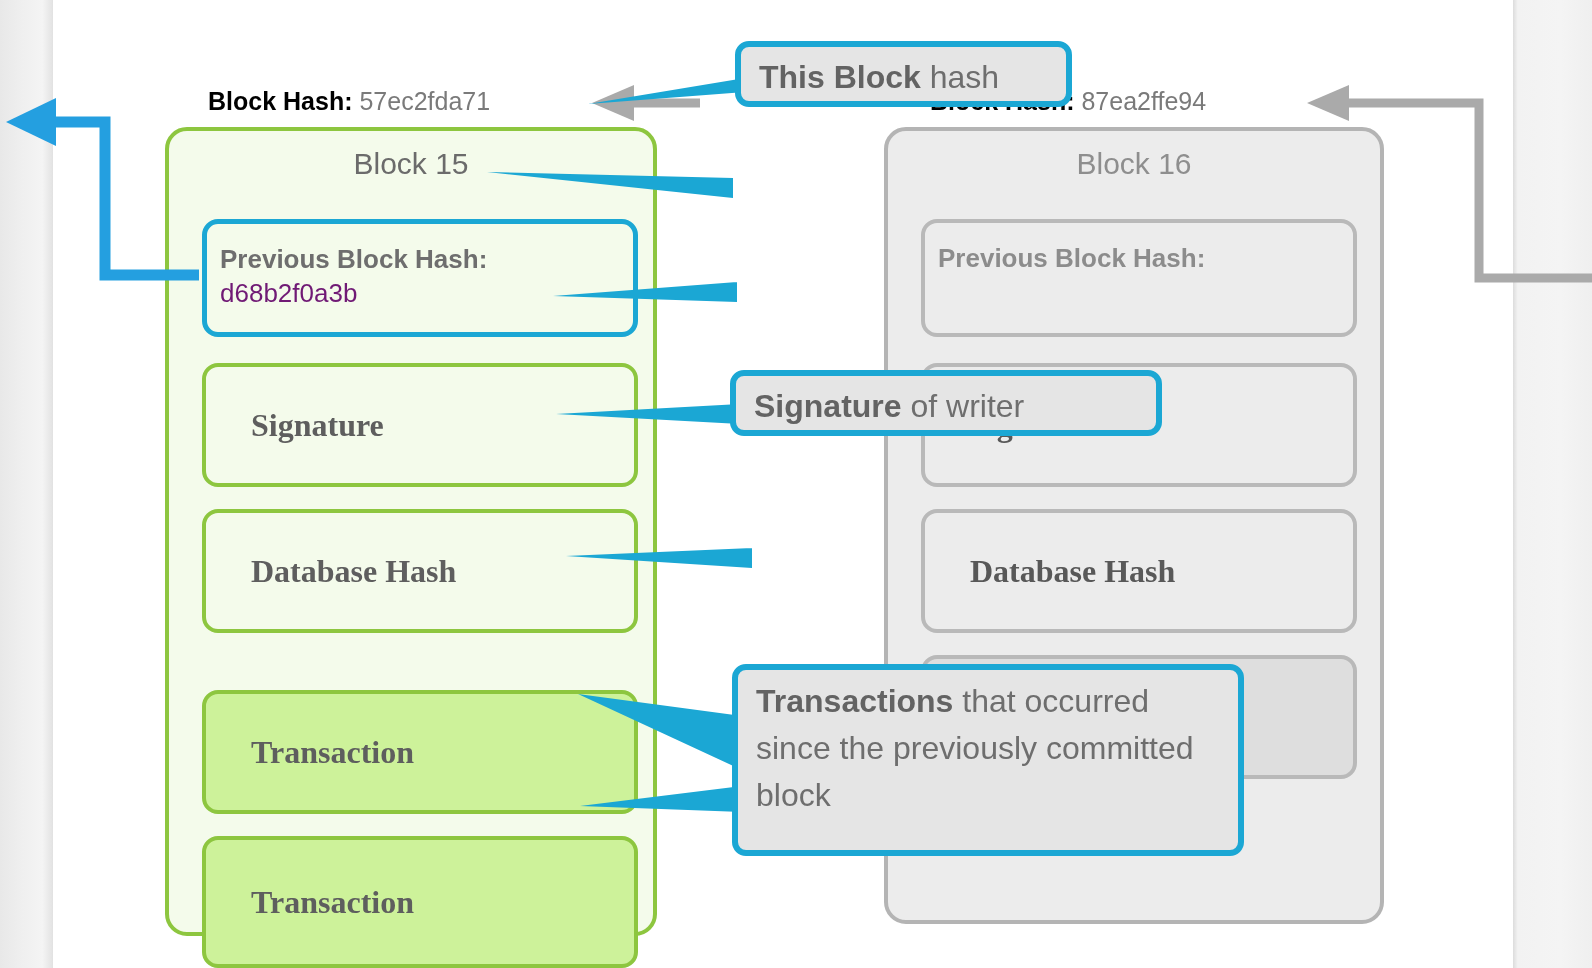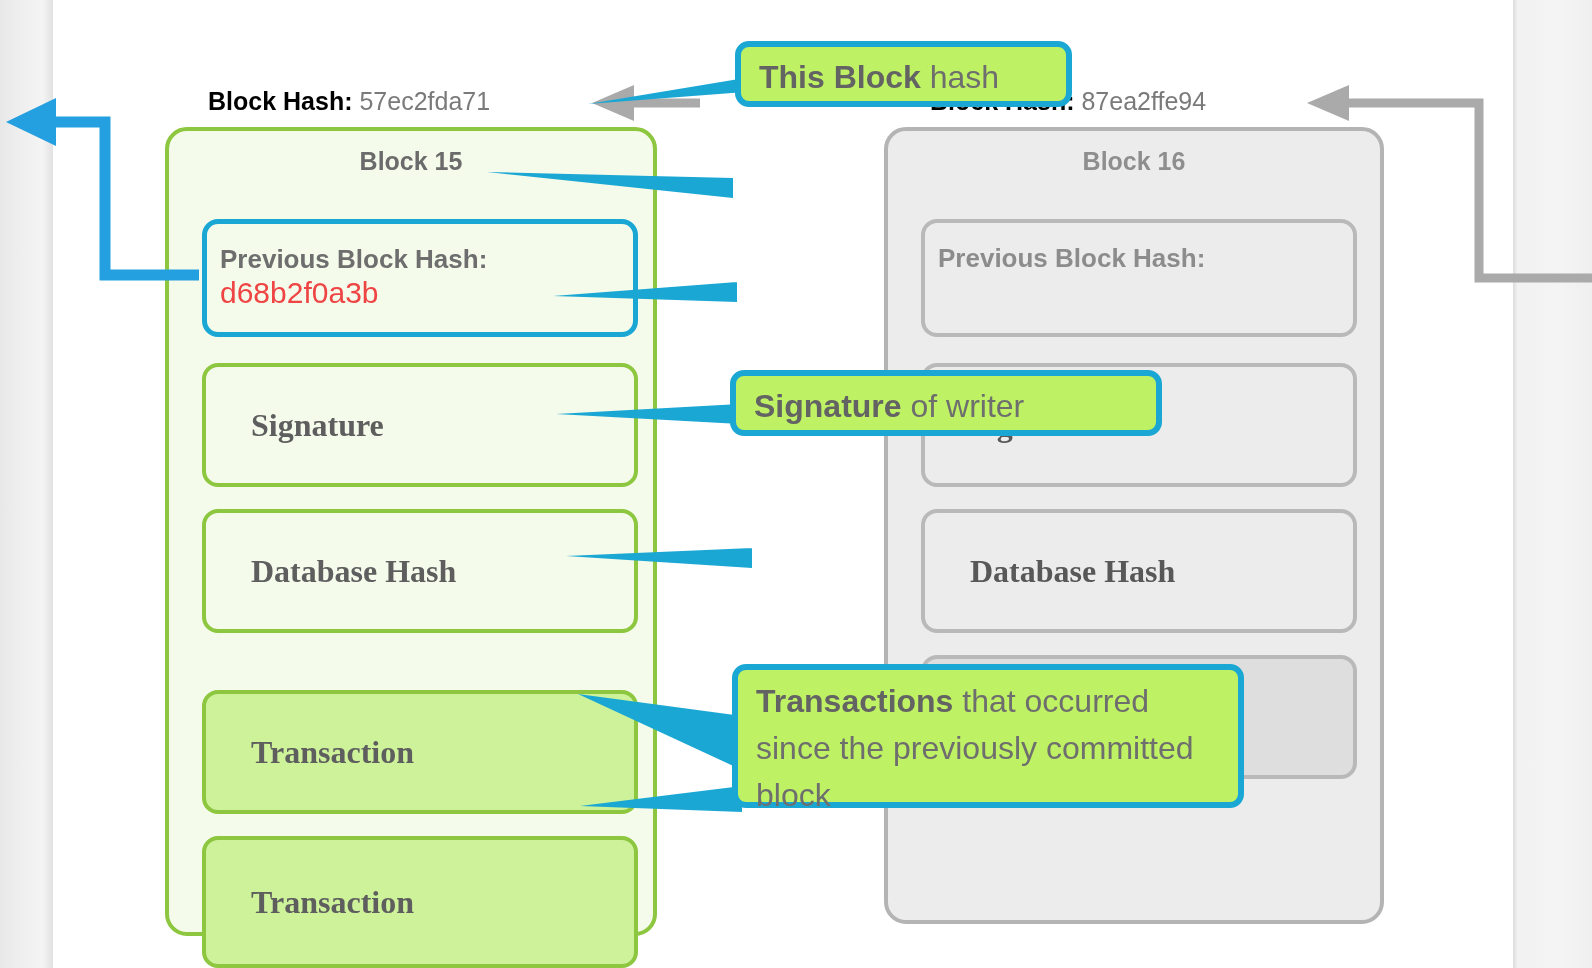--- a/index.html
+++ b/index.html
@@ -111,7 +111,7 @@
   .callout {
     position:absolute;
     border:6px solid #1ba7d4;
-    background:#bef264;
+    background:#e5e5e5;
     border-radius:14px;
     color:#6e6e6e;
     font-size:32px;

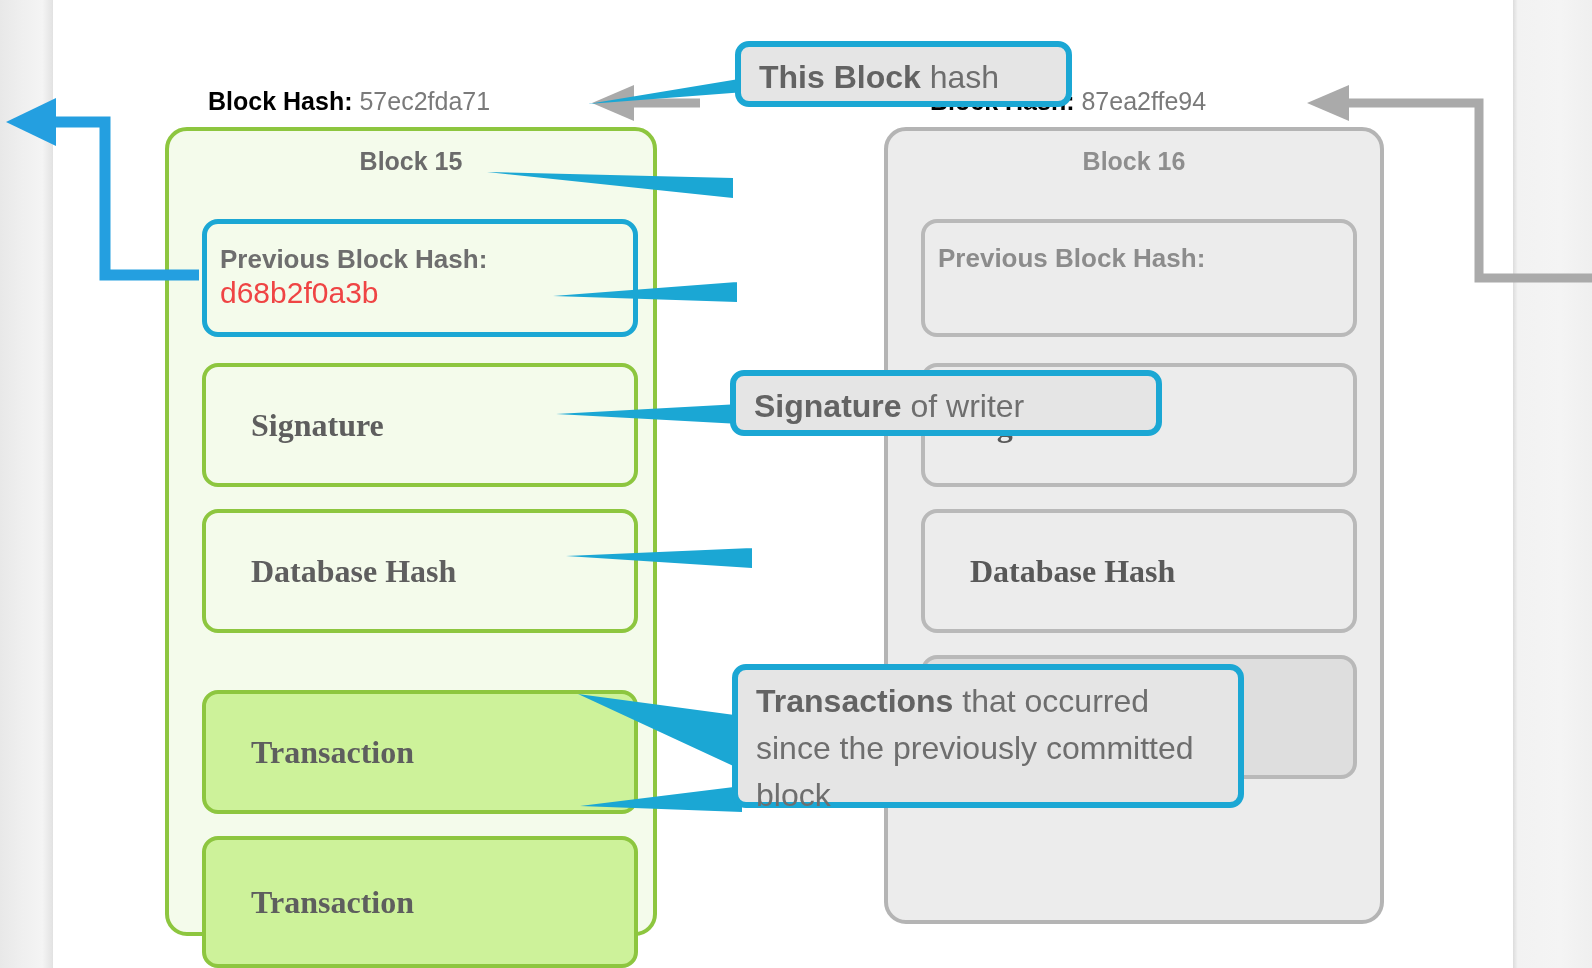--- a/index.html
+++ b/index.html
@@ -54,7 +54,7 @@
   }
   .block-title {
     position:absolute; left:0; right:0; text-align:center;
-    font-size:25px; font-weight:700; color:#6b6b6b;
+    font-size:30px; font-weight:400; color:#6b6b6b;
   }
   .block-green .block-title { top:16px; }
   .block-grey  .block-title { top:16px; color:#8e8e8e; }

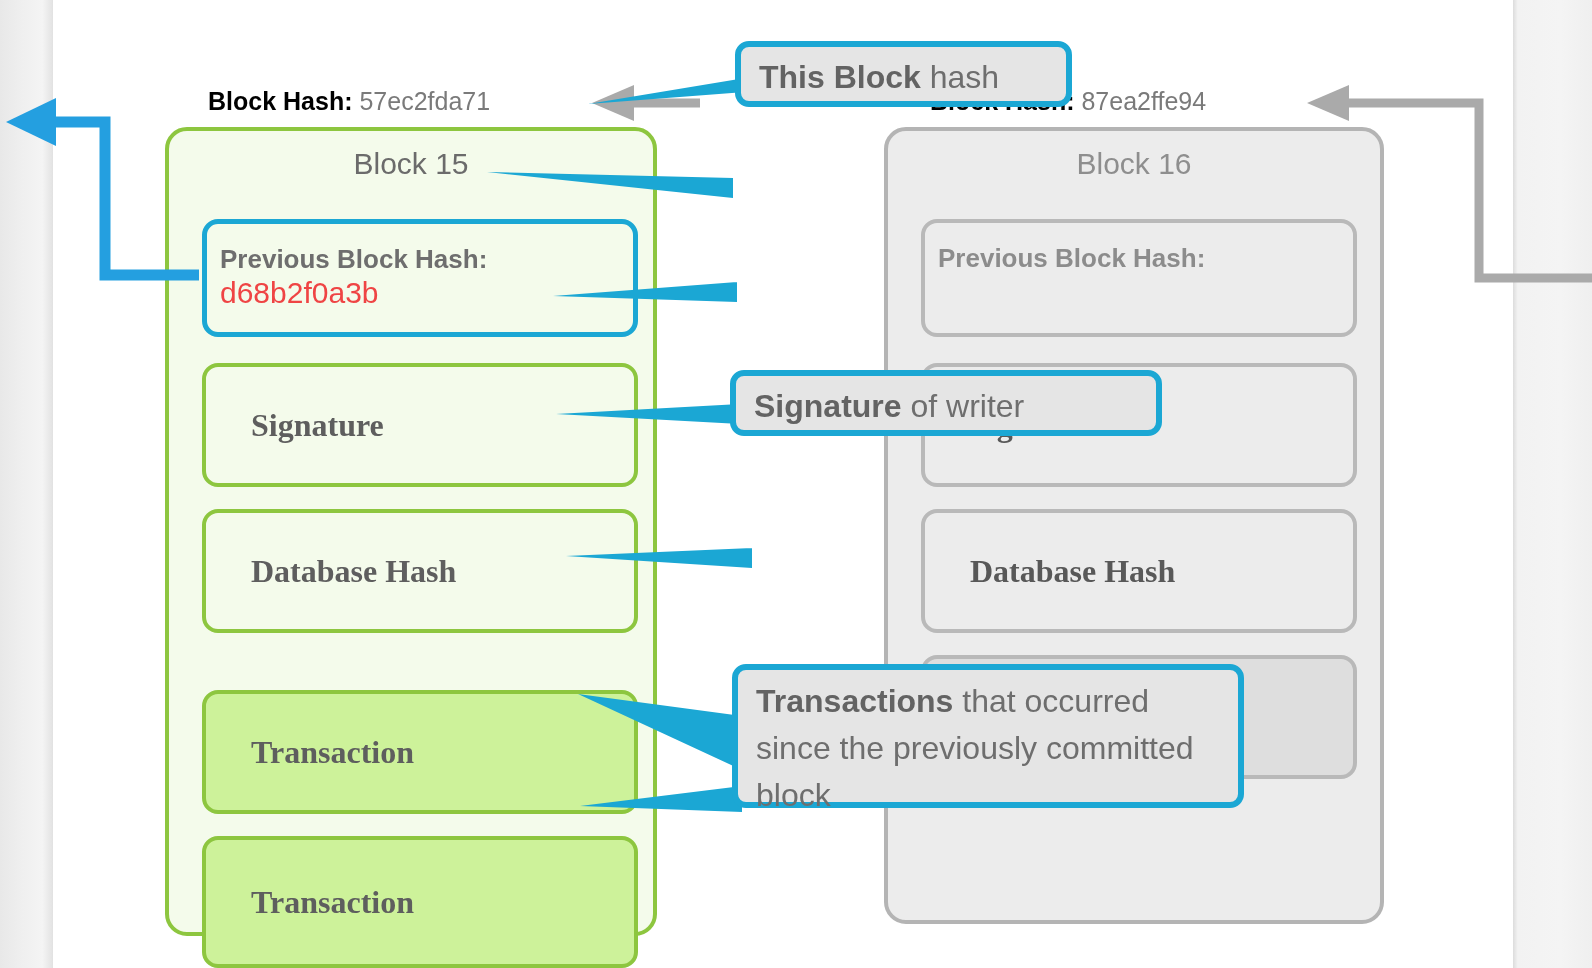--- a/index.html
+++ b/index.html
@@ -74,7 +74,7 @@
   }
   .f-prev .val {
     position:absolute; left:13px; top:52px;
-    font-size:30px; line-height:34px; color:#ef4444; font-weight:400;
+    font-size:26px; line-height:34px; color:#701a75; font-weight:400;
   }
   .f-plain {
     left:33px; top:0; width:436px; height:124px;

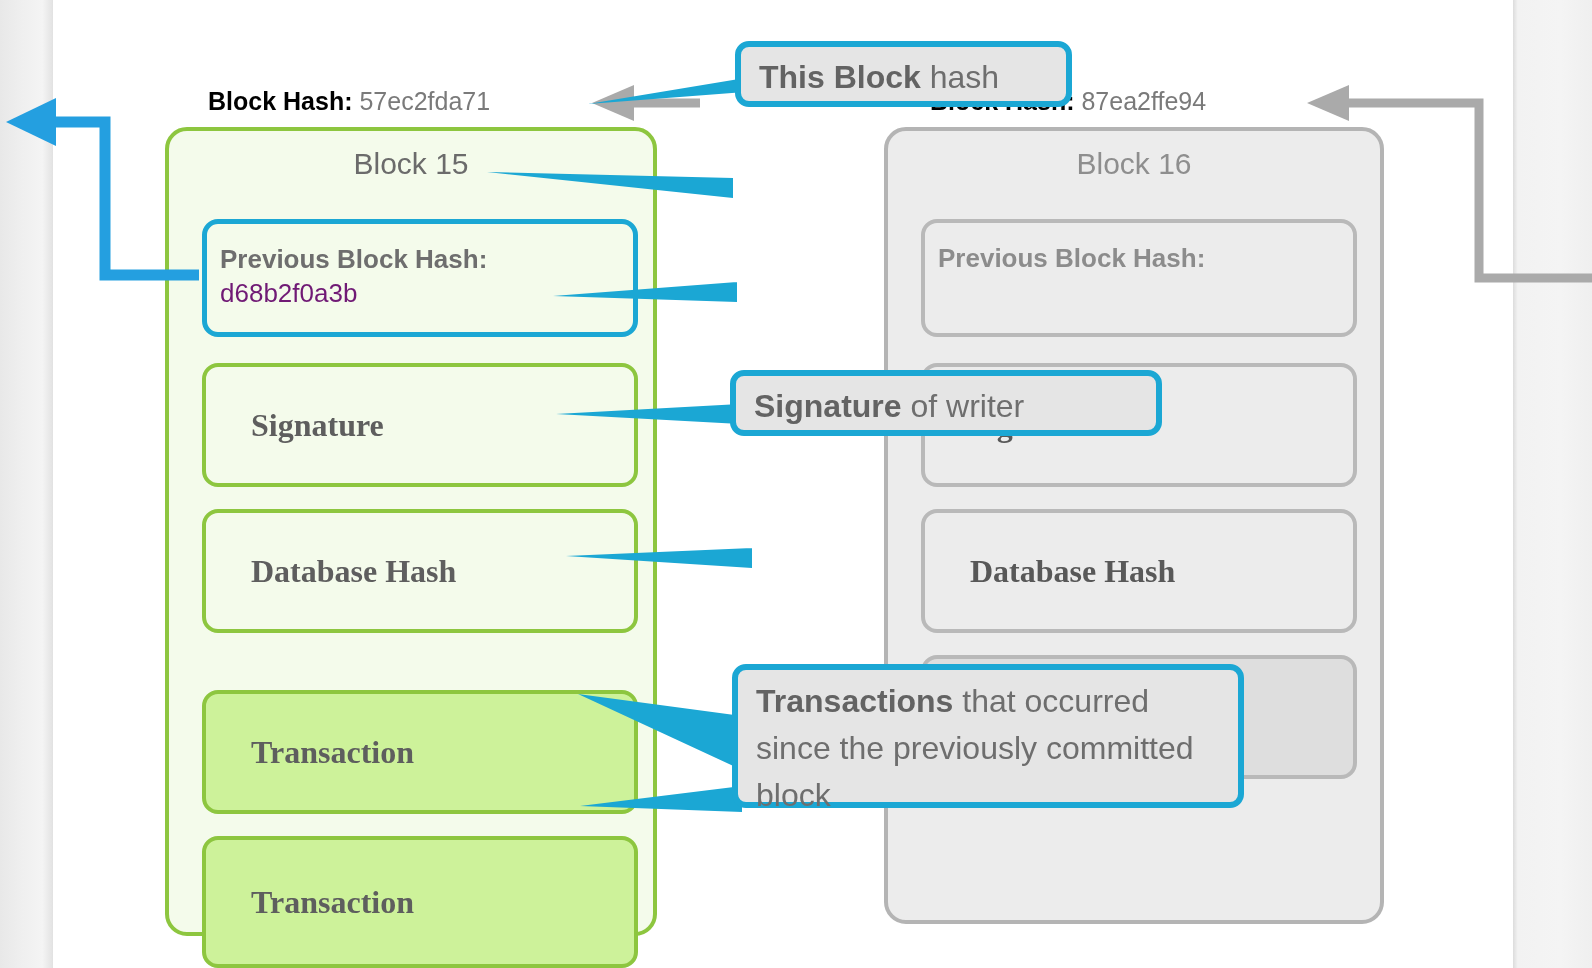--- a/index.html
+++ b/index.html
@@ -235,7 +235,7 @@
     </div>
 
 
-    <div class="callout multi" style="left:732px; top:664px; width:512px; height:144px; line-height:47px;">
+    <div class="callout multi" style="left:732px; top:664px; width:512px; height:192px; line-height:47px;">
       <b>Transactions</b><span> that occurred since the previously committed block</span>
     </div>
 

